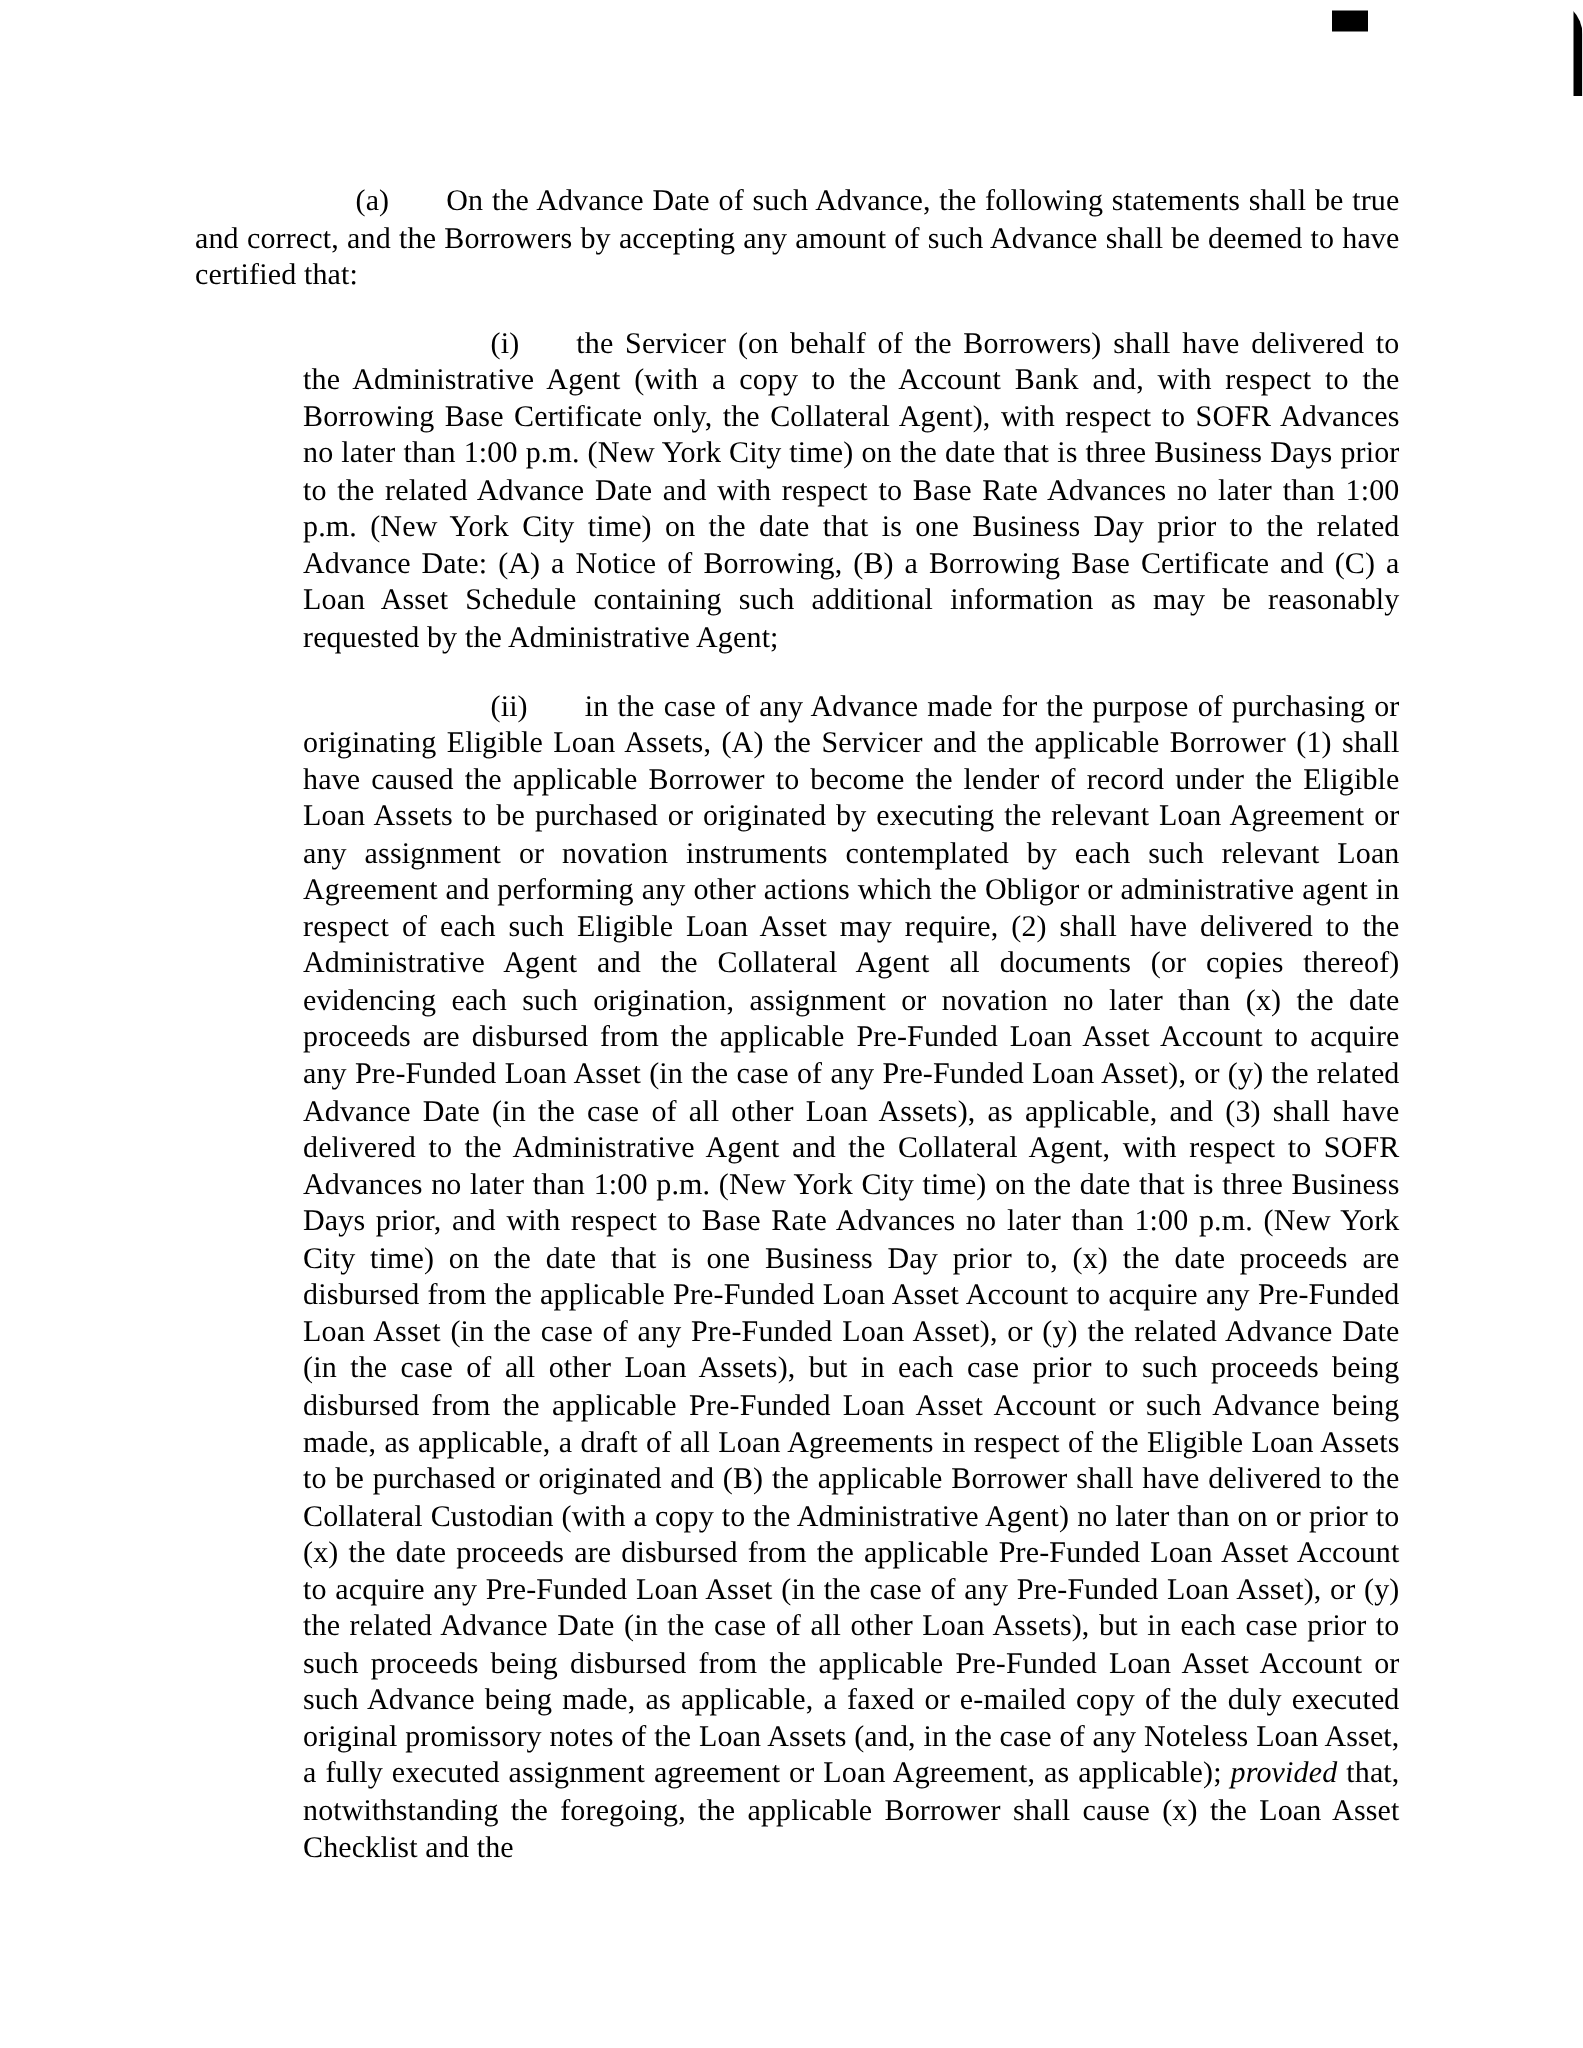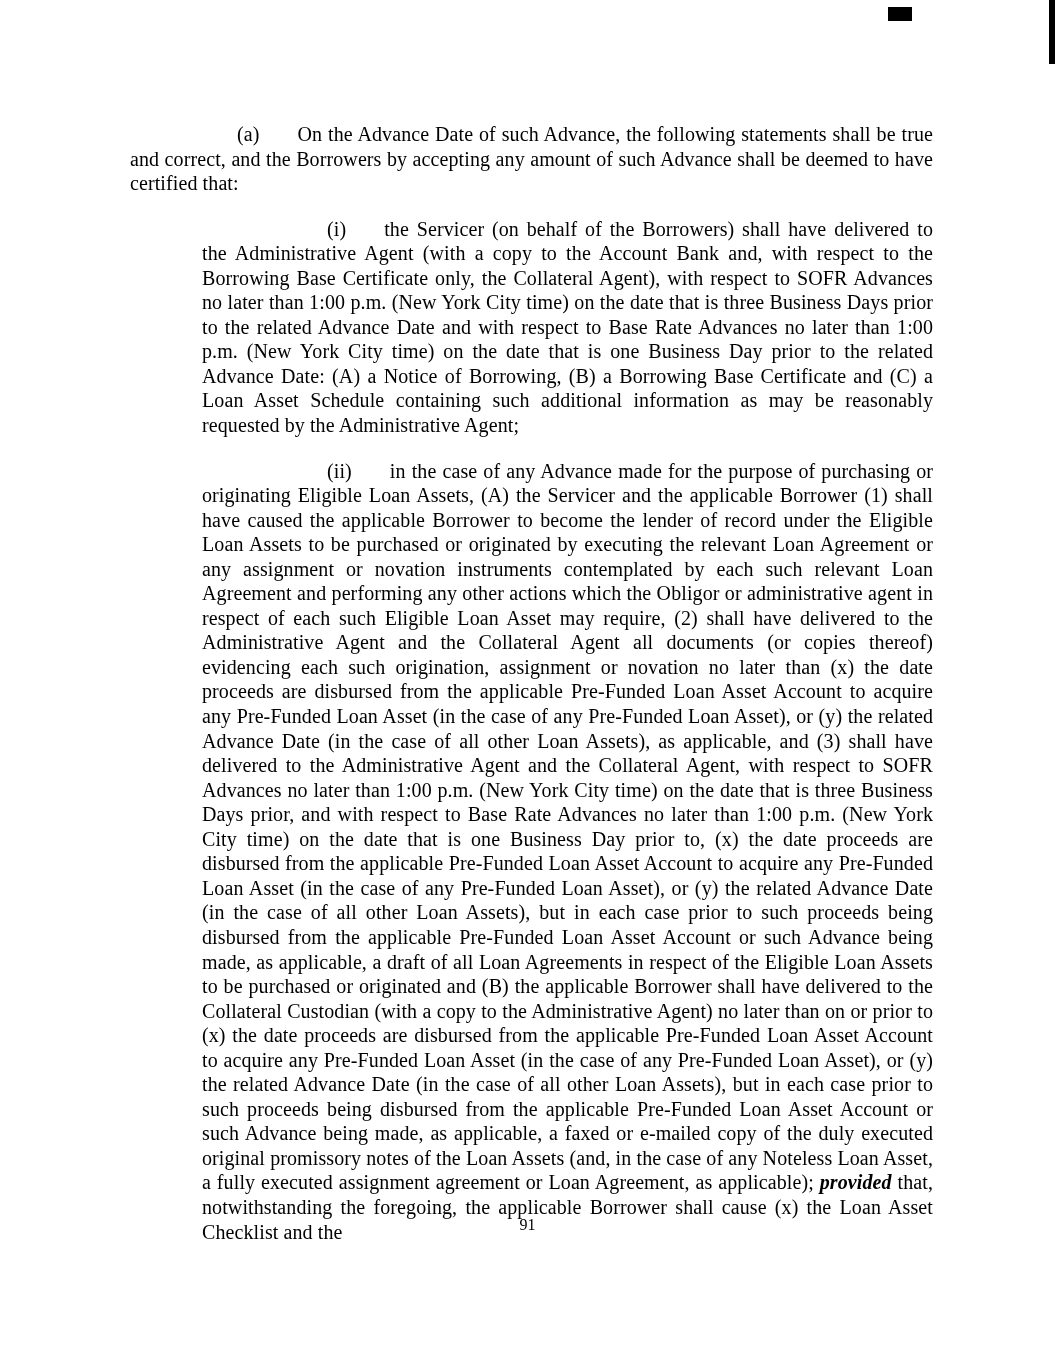--- a/index.html
+++ b/index.html
@@ -15,6 +15,7 @@
     color: #000000;
     font-family: "Liberation Serif", "DejaVu Serif", serif;
     overflow: hidden;
+    border-radius: 23px;
   }
   .content {
     position: absolute;

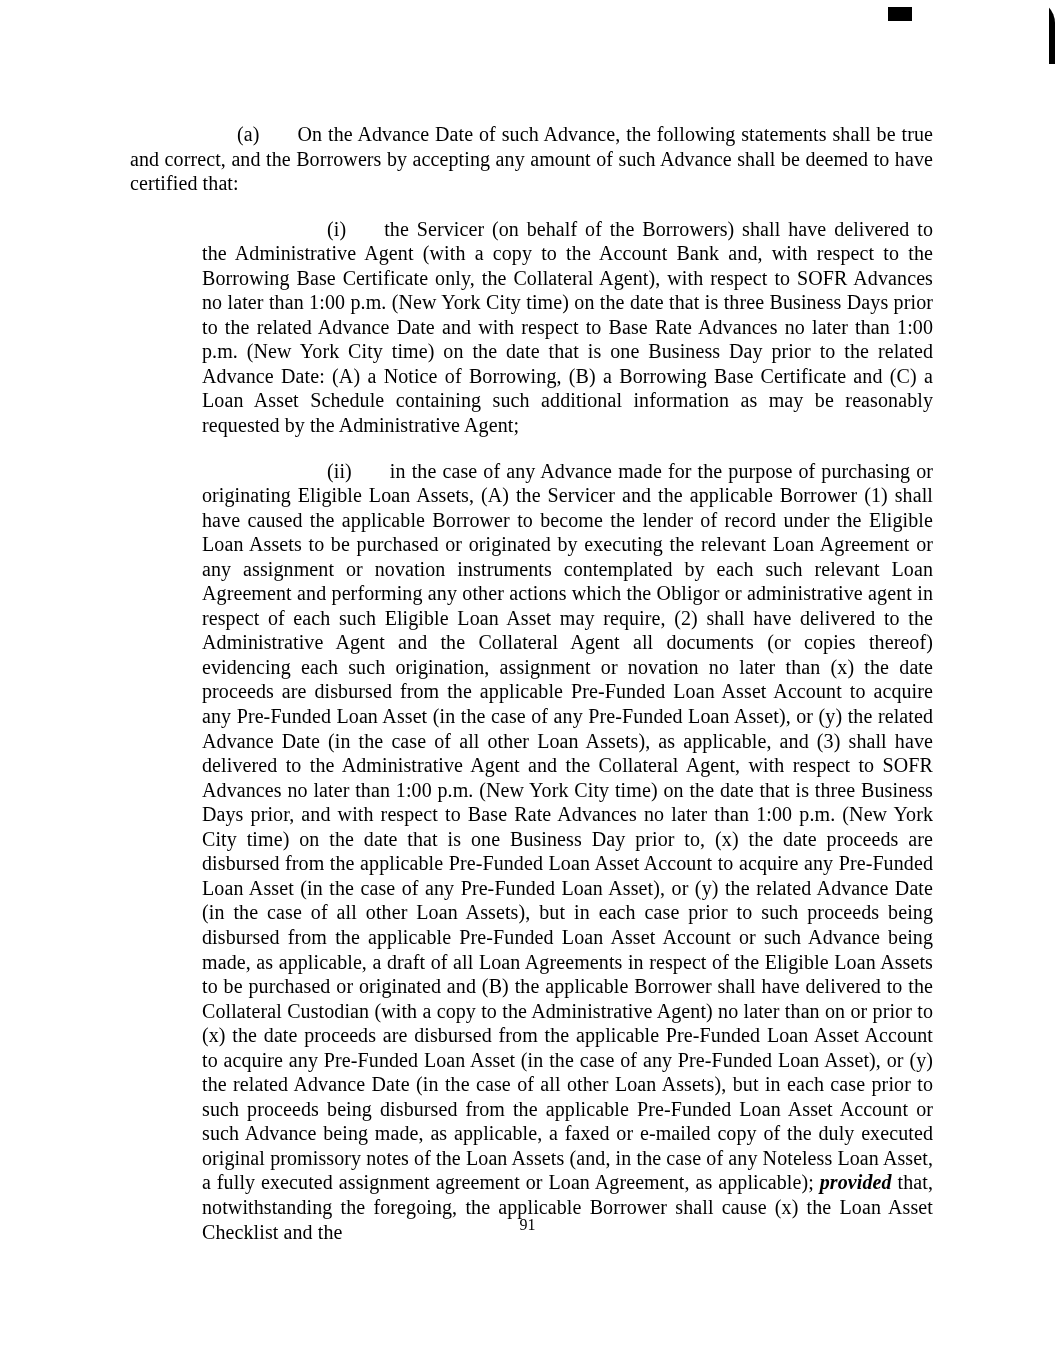--- a/index.html
+++ b/index.html
@@ -48,7 +48,6 @@
   }
   .italic {
     font-style: italic;
-    font-weight: bold;
   }
   .page-number {
     position: absolute;

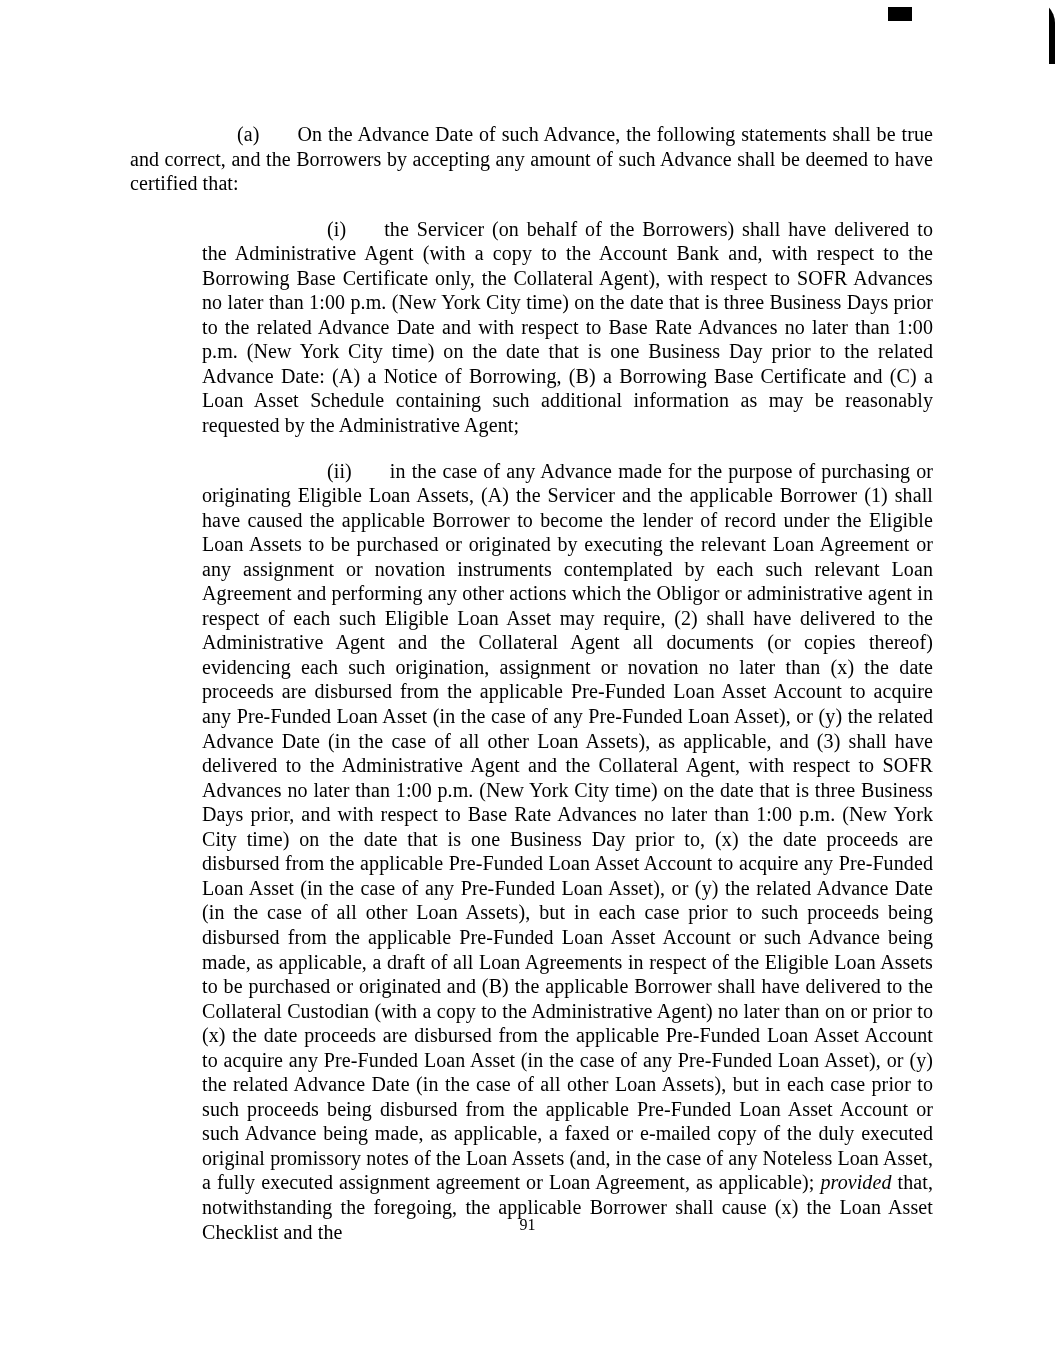--- a/index.html
+++ b/index.html
@@ -90,7 +90,6 @@
     <p class="para para-indent"><span>(ii)</span><span class="tab"></span><span>in the case of any Advance made for the purpose of purchasing or originating Eligible Loan Assets, (A) the Servicer and the applicable Borrower (1) shall have caused the applicable Borrower to become the lender of record under the Eligible Loan Assets to be purchased or originated by executing the relevant Loan Agreement or any assignment or novation instruments contemplated by each such relevant Loan Agreement and performing any other actions which the Obligor or administrative agent in respect of each such Eligible Loan Asset may require, (2) shall have delivered to the Administrative Agent and the Collateral Agent all documents (or copies thereof) evidencing each such origination, assignment or novation no later than (x) the date proceeds are disbursed from the applicable Pre-Funded Loan Asset Account to acquire any Pre-Funded Loan Asset (in the case of any Pre-Funded Loan Asset), or (y) the related Advance Date (in the case of all other Loan Assets), as applicable, and (3) shall have delivered to the Administrative Agent and the Collateral Agent, with respect to SOFR Advances no later than 1:00 p.m. (New York City time) on the date that is three Business Days prior, and with respect to Base Rate Advances no later than 1:00 p.m. (New York City time) on the date that is one Business Day prior to, (x) the date proceeds are disbursed from the applicable Pre-Funded Loan Asset Account to acquire any Pre-Funded Loan Asset (in the case of any Pre-Funded Loan Asset), or (y) the related Advance Date (in the case of all other Loan Assets), but in each case prior to such proceeds being disbursed from the applicable Pre-Funded Loan Asset Account or such Advance being made, as applicable, a draft of all Loan Agreements in respect of the Eligible Loan Assets to be purchased or originated and (B) the applicable Borrower shall have delivered to the Collateral Custodian (with a copy to the Administrative Agent) no later than on or prior to (x) the date proceeds are disbursed from the applicable Pre-Funded Loan Asset Account to acquire any Pre-Funded Loan Asset (in the case of any Pre-Funded Loan Asset), or (y) the related Advance Date (in the case of all other Loan Assets), but in each case prior to such proceeds being disbursed from the applicable Pre-Funded Loan Asset Account or such Advance being made, as applicable, a faxed or e-mailed copy of the duly executed original promissory notes of the Loan Assets (and, in the case of any Noteless Loan Asset, a fully executed assignment agreement or Loan Agreement, as applicable); </span><span class="italic">provided</span><span> that, notwithstanding the foregoing, the applicable Borrower shall cause (x) the Loan Asset Checklist and the</span></p>
   </div>
 
-  <div class="page-number">91</div>
 
 </div>
 

